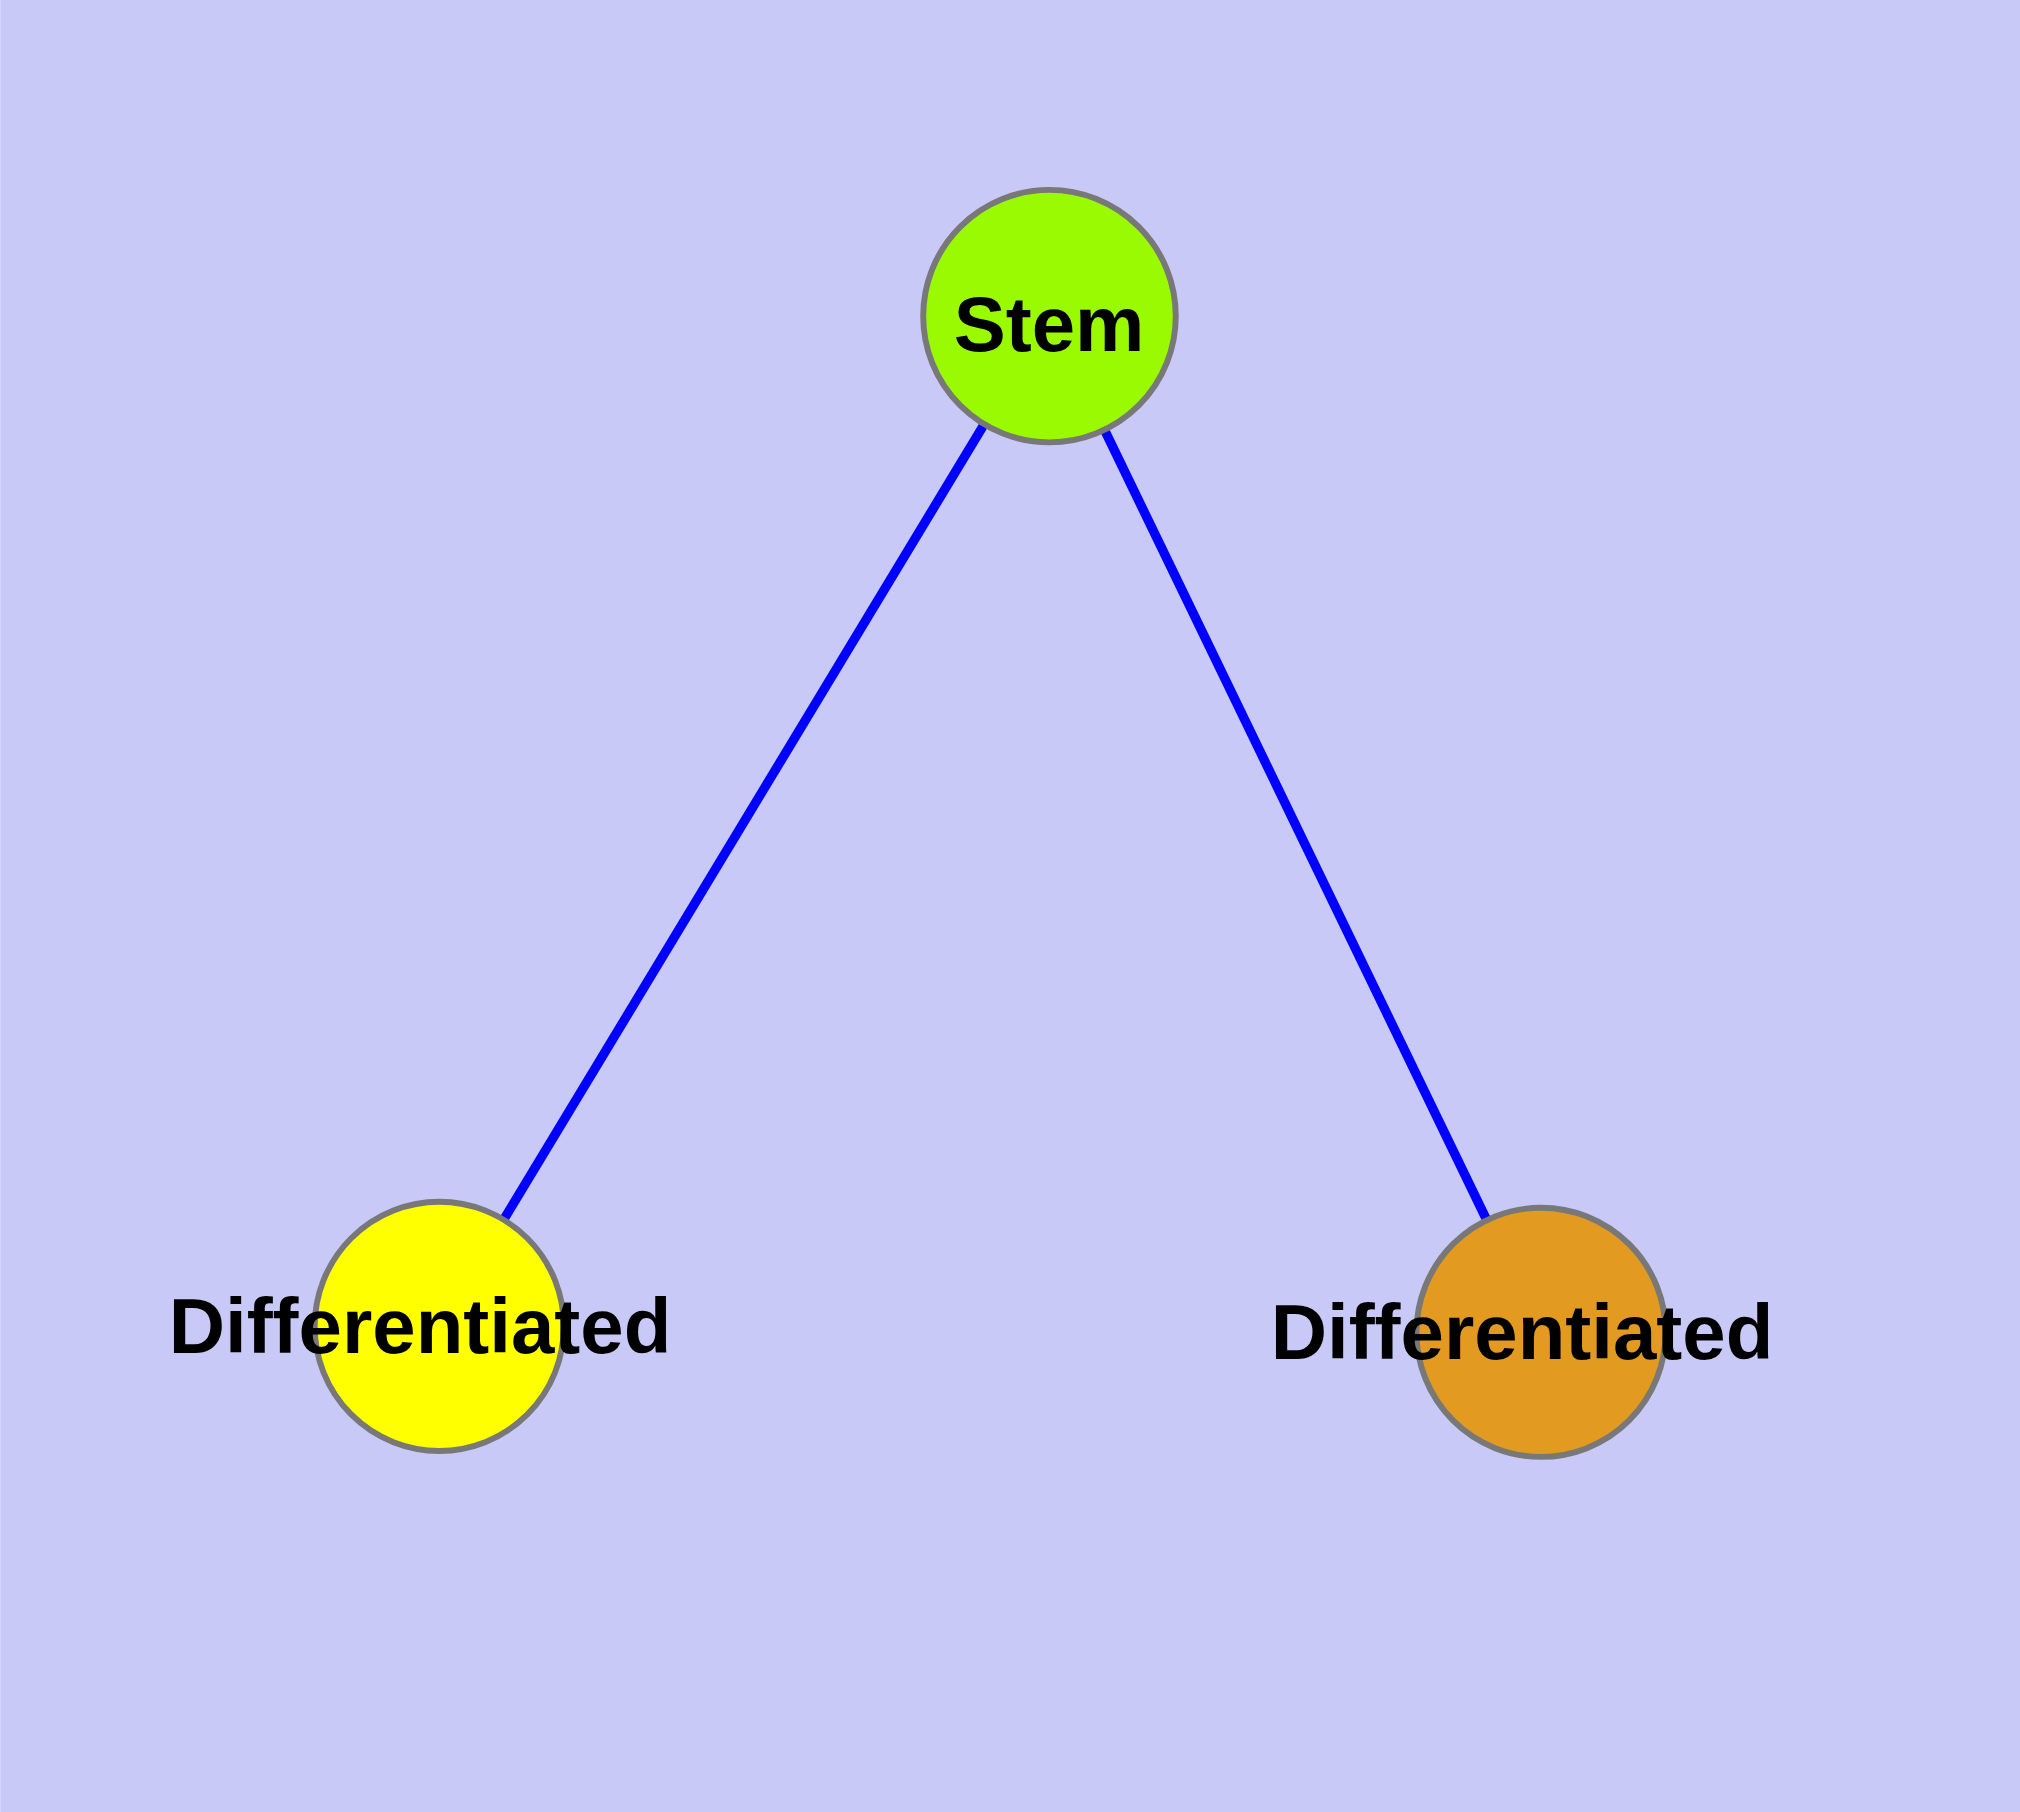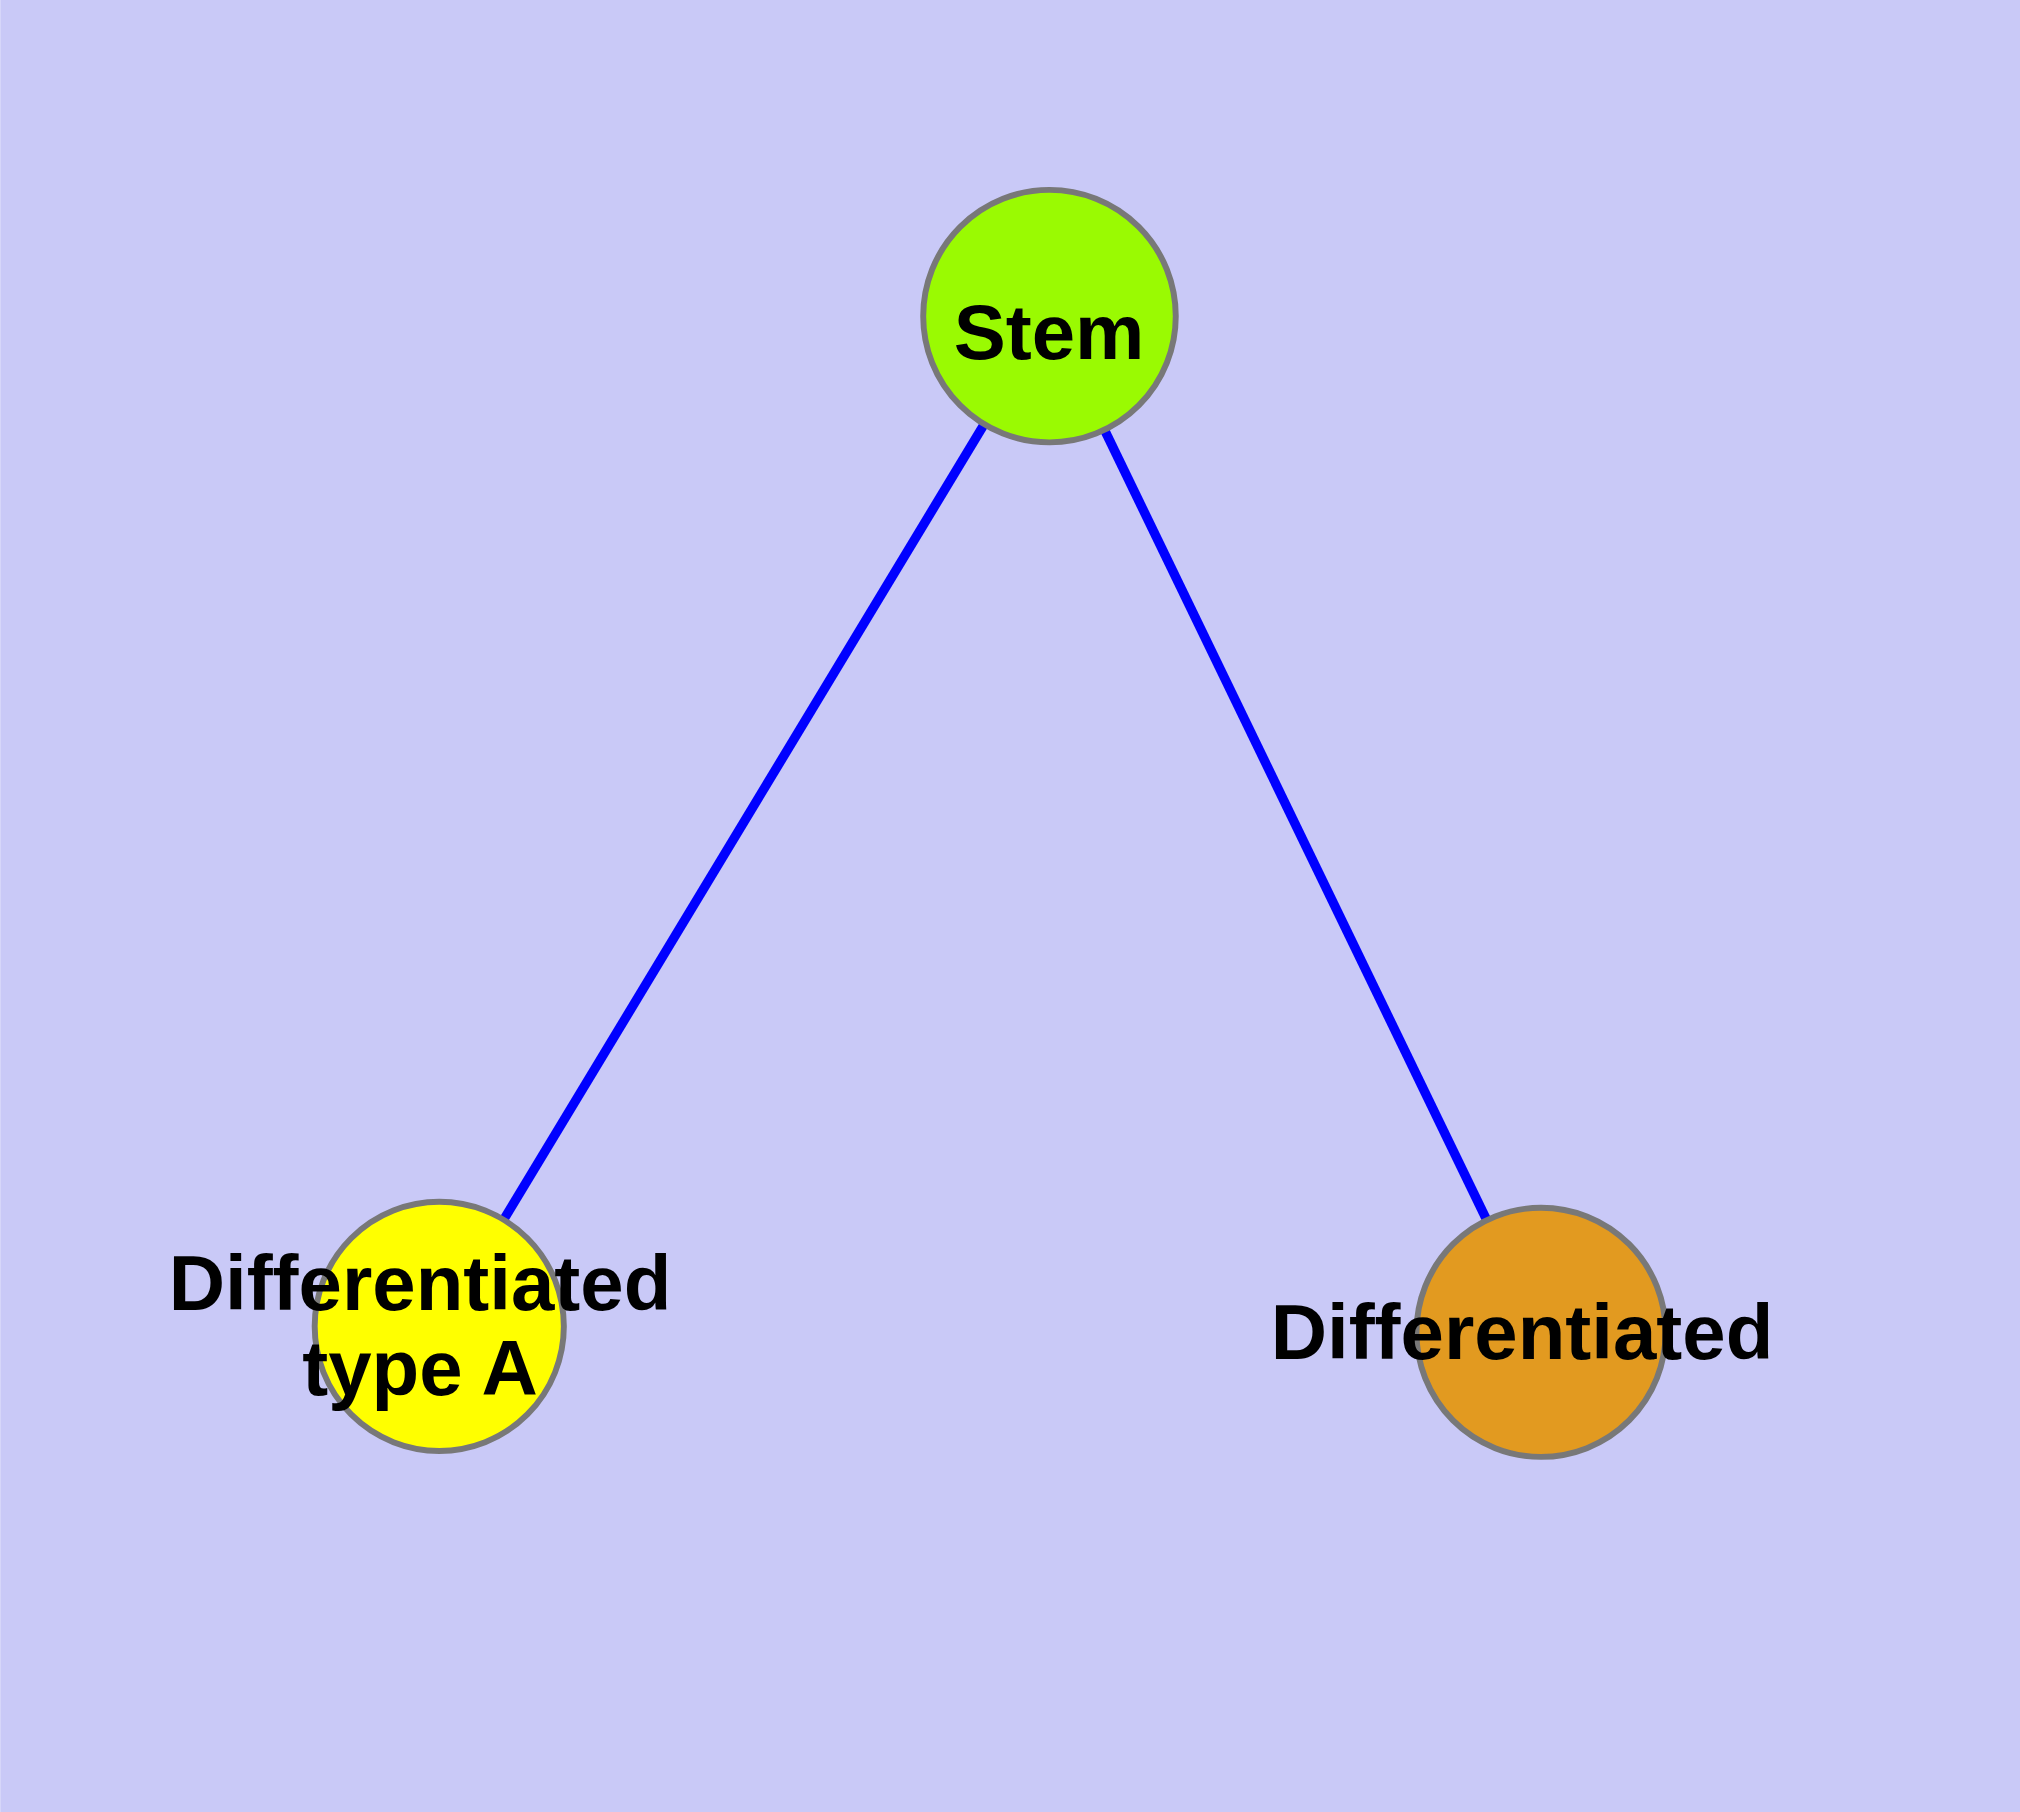--- a/index.html
+++ b/index.html
@@ -54,7 +54,7 @@
     <circle cx="1818" cy="1572" r="147" stroke-width="7" fill="#E29A20" stroke="#787878"></circle>
   </svg>
 
-  <div class="node-label" style="left:1049px; top:332px;">Stem</div>
+  <div class="node-label" style="left:1049px; top:324px;">Stem</div>
 
   <div class="node-label" style="left:420px; top:1326px;">
     <div>Differentiated</div>

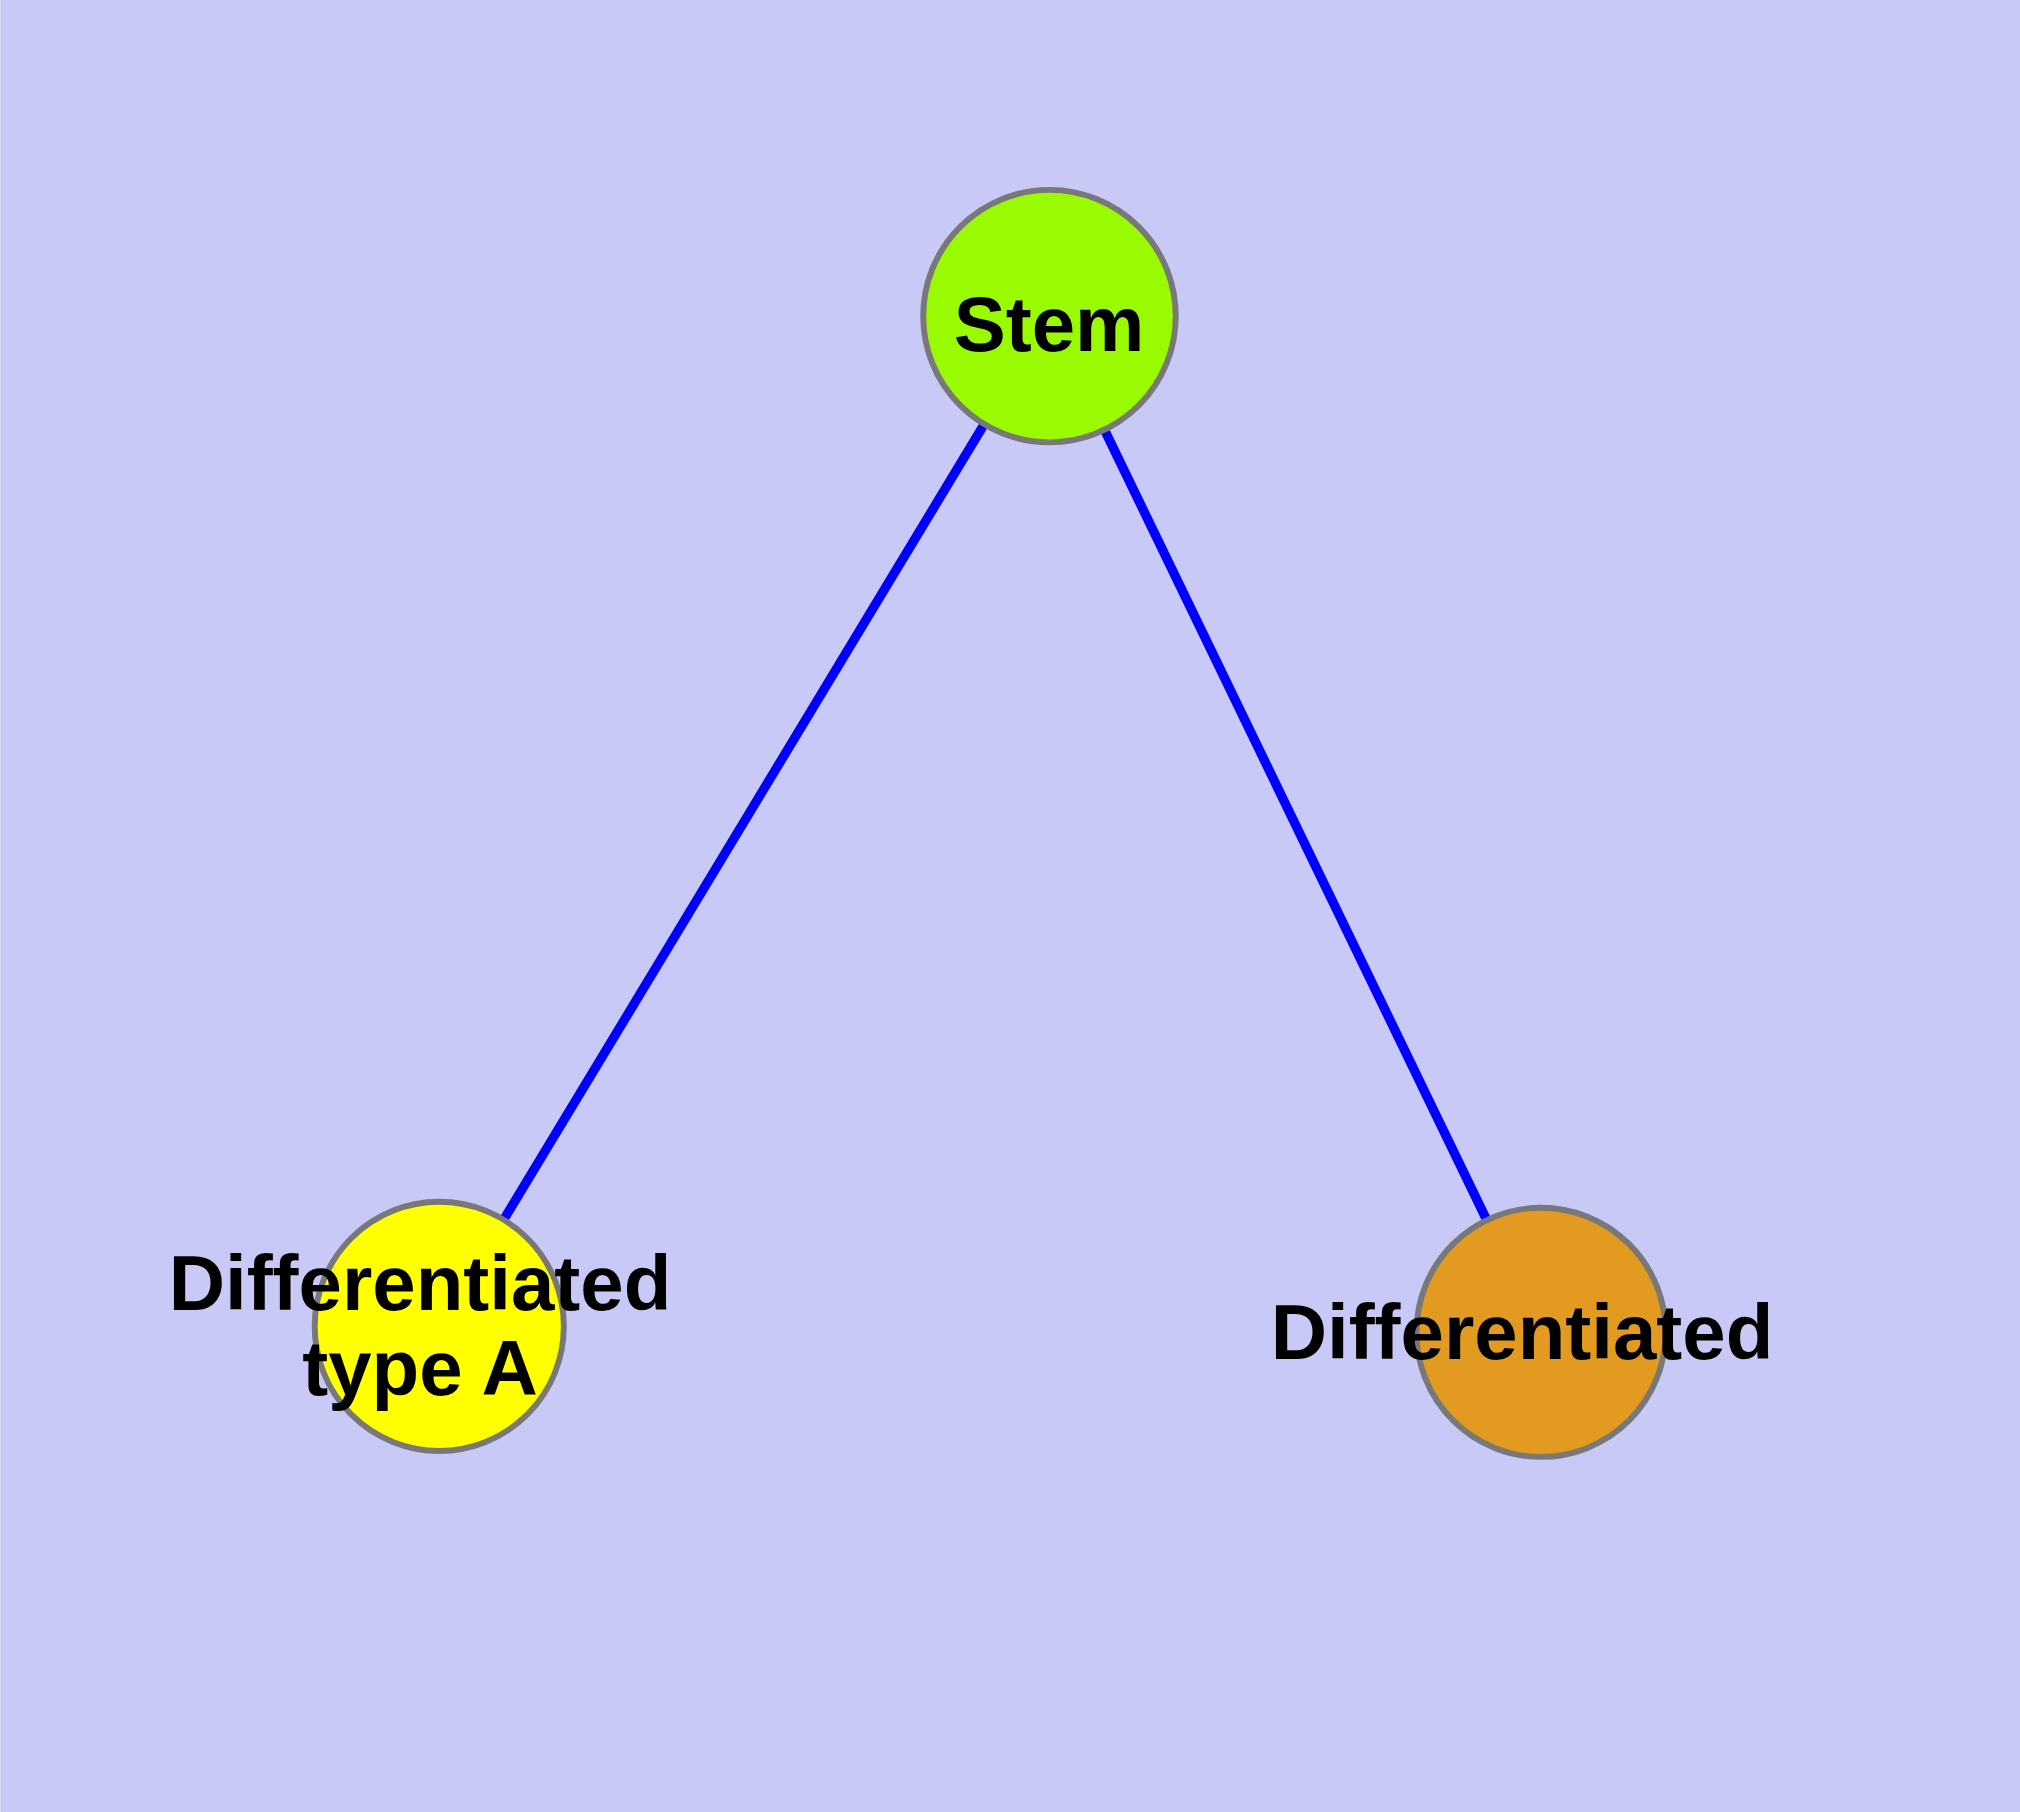--- a/index.html
+++ b/index.html
@@ -58,7 +58,6 @@
 
   <div class="node-label" style="left:420px; top:1326px;">
     <div>Differentiated</div>
-    <div>type A</div>
   </div>
 
   <div class="node-label" style="left:1522px; top:1332px;">

